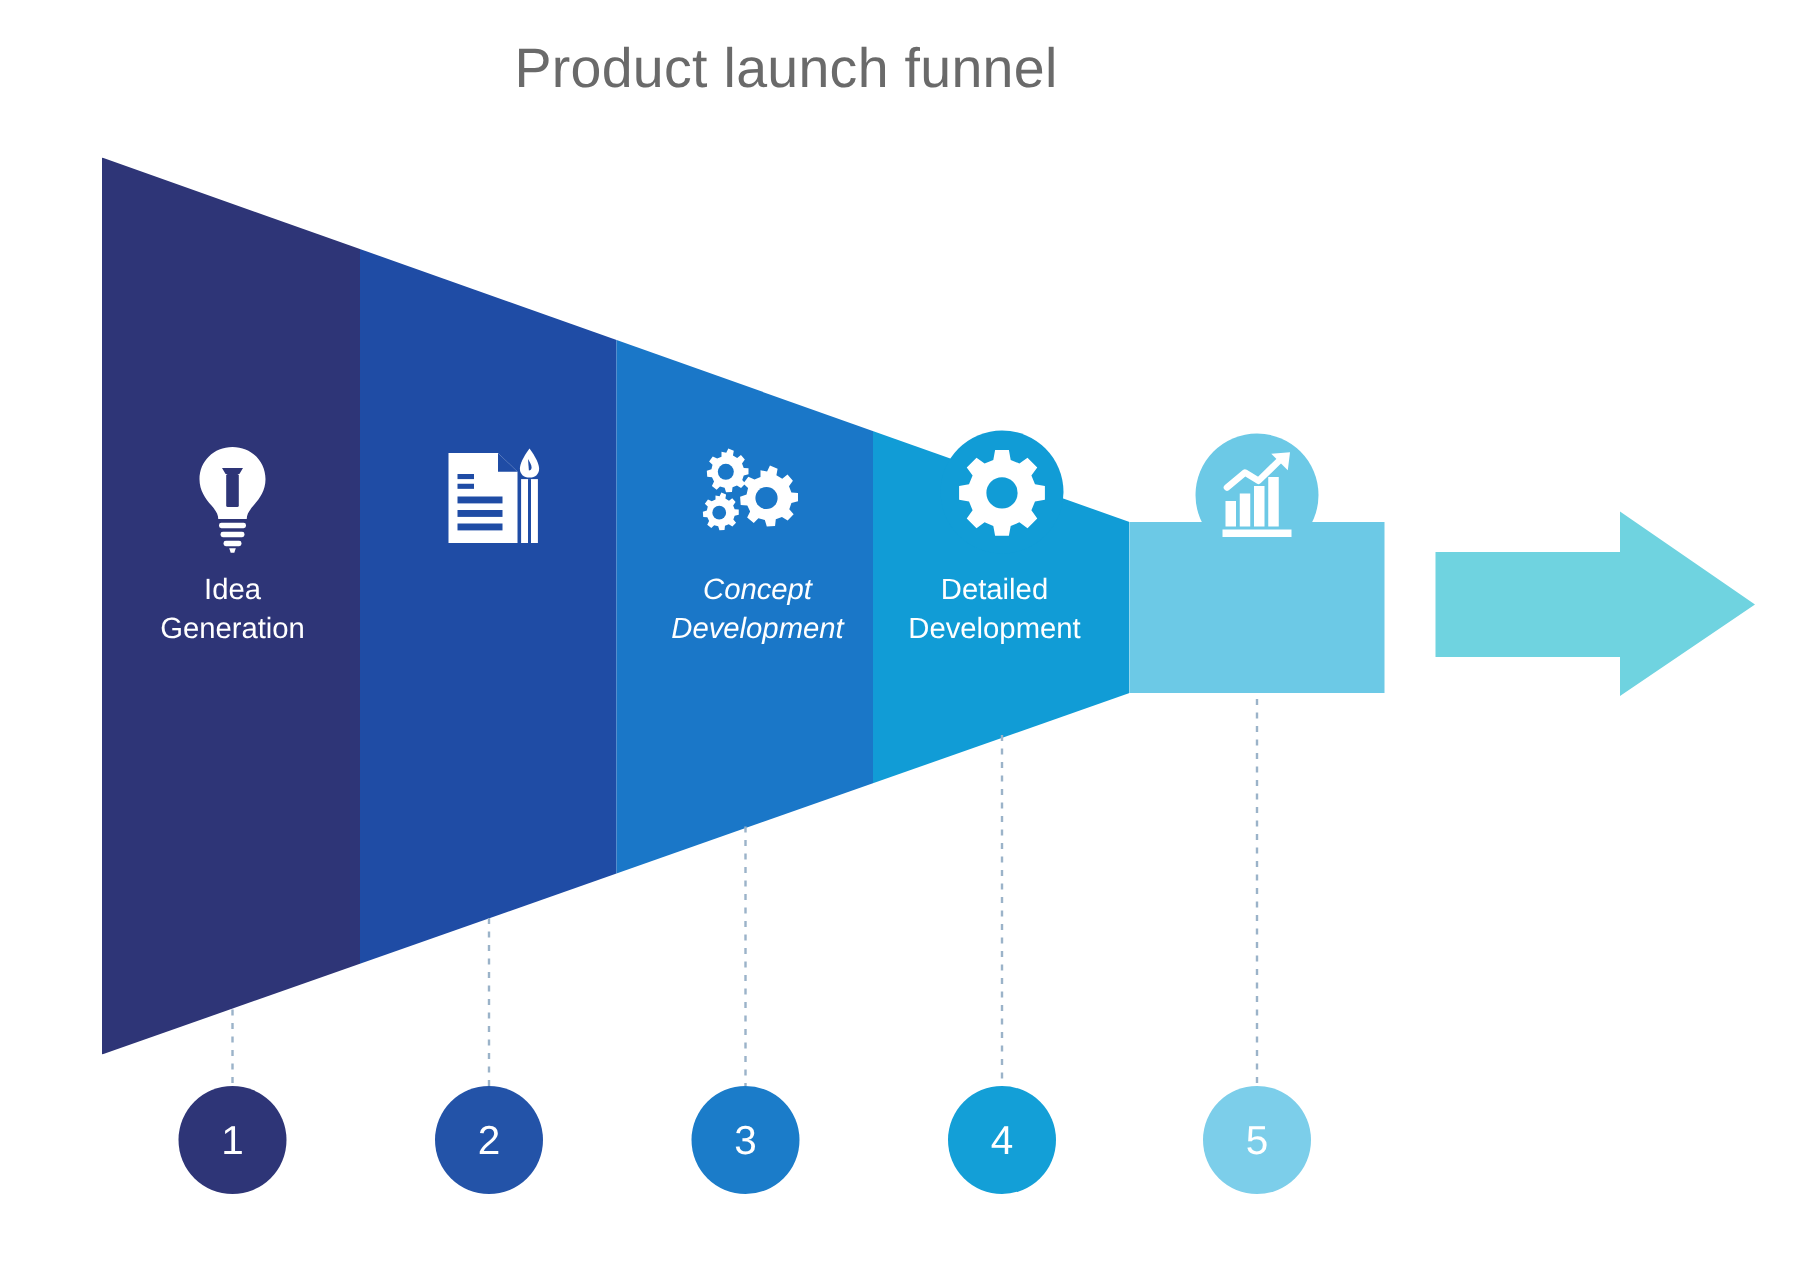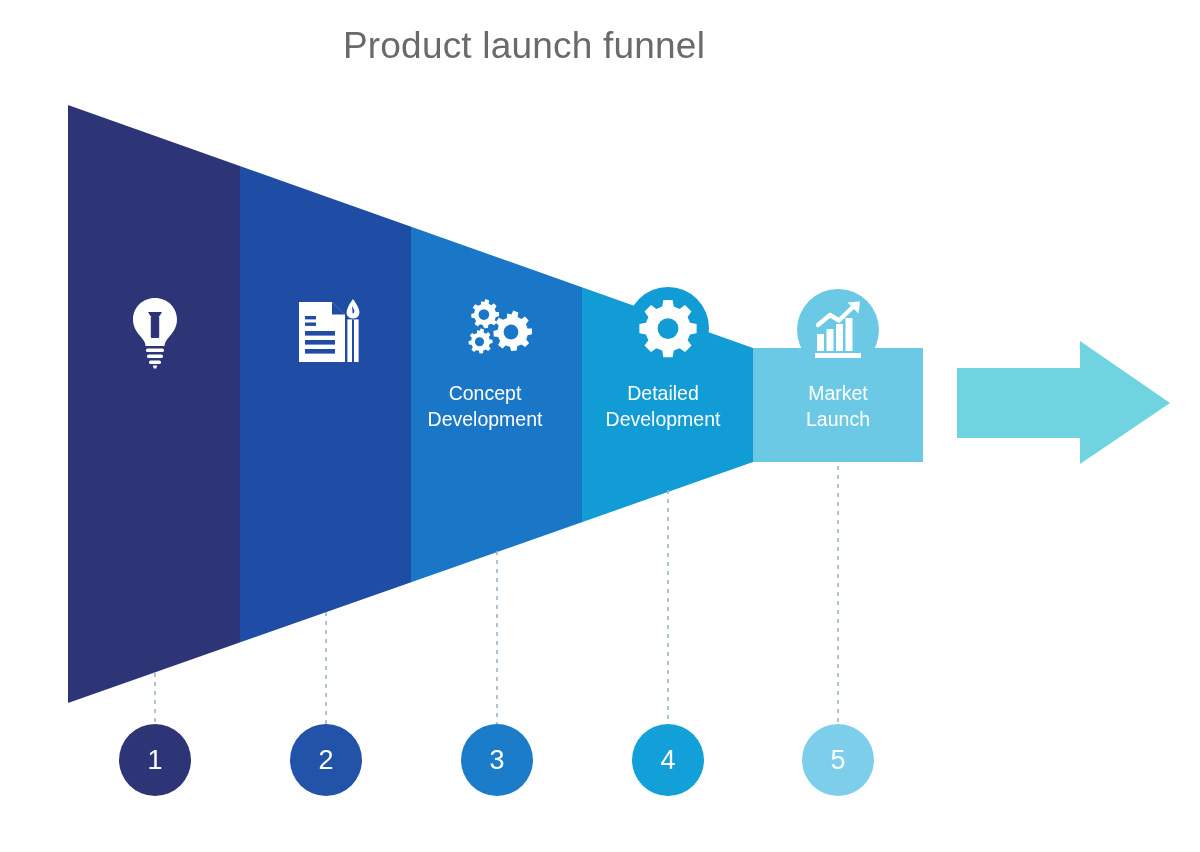--- a/index.html
+++ b/index.html
@@ -147,6 +147,8 @@
     </g>
   </svg>
 
+  <div class="seg-label" style="left:75px;top:380px;width:160px;">Idea
+Generation</div>
   <div class="seg-label" style="left:400px;top:380px;width:170px;">Concept
 Development</div>
   <div class="seg-label" style="left:583px;top:380px;width:160px;">Detailed

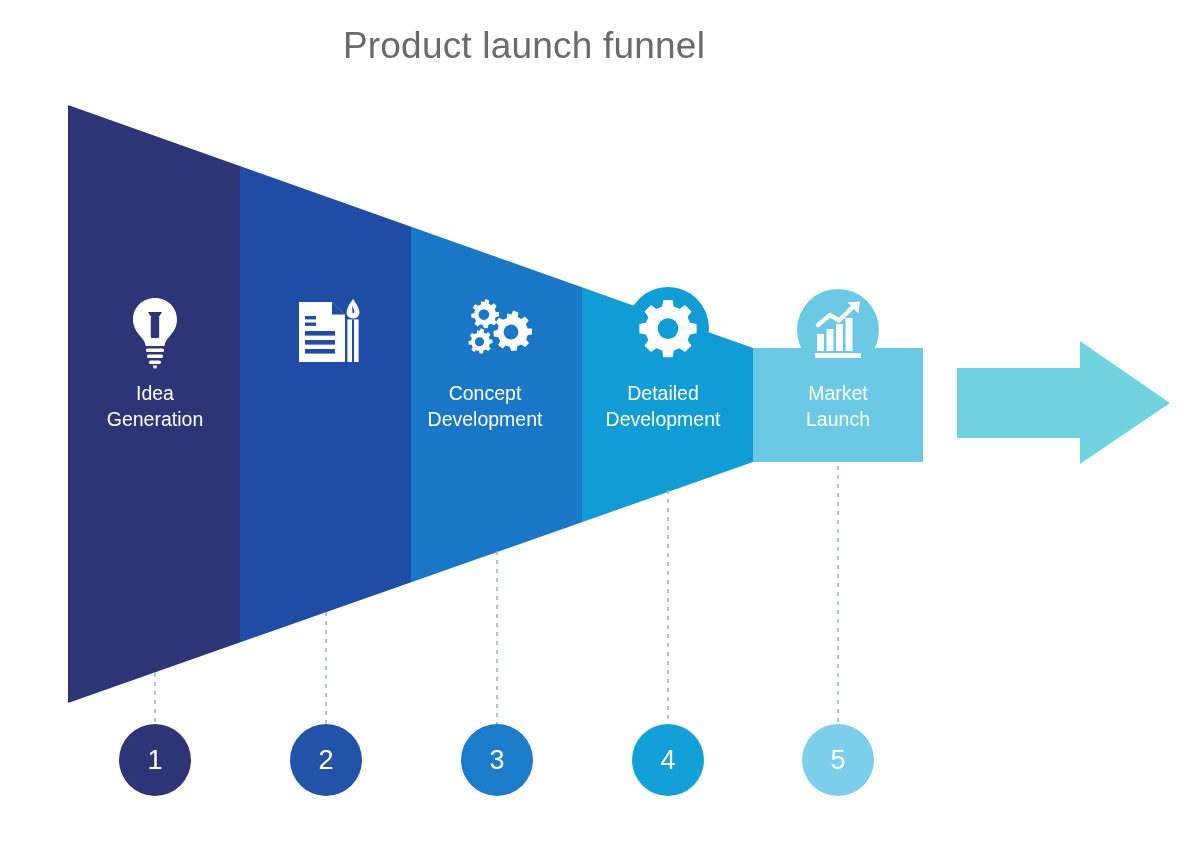--- a/index.html
+++ b/index.html
@@ -149,7 +149,7 @@
 
   <div class="seg-label" style="left:75px;top:380px;width:160px;">Idea
 Generation</div>
-  <div class="seg-label" style="left:400px;top:380px;width:170px;">Concept
+  <div class="seg-label" style="left:420px;top:380px;width:170px;font-style:italic;">Concept
 Development</div>
   <div class="seg-label" style="left:583px;top:380px;width:160px;">Detailed
 Development</div>

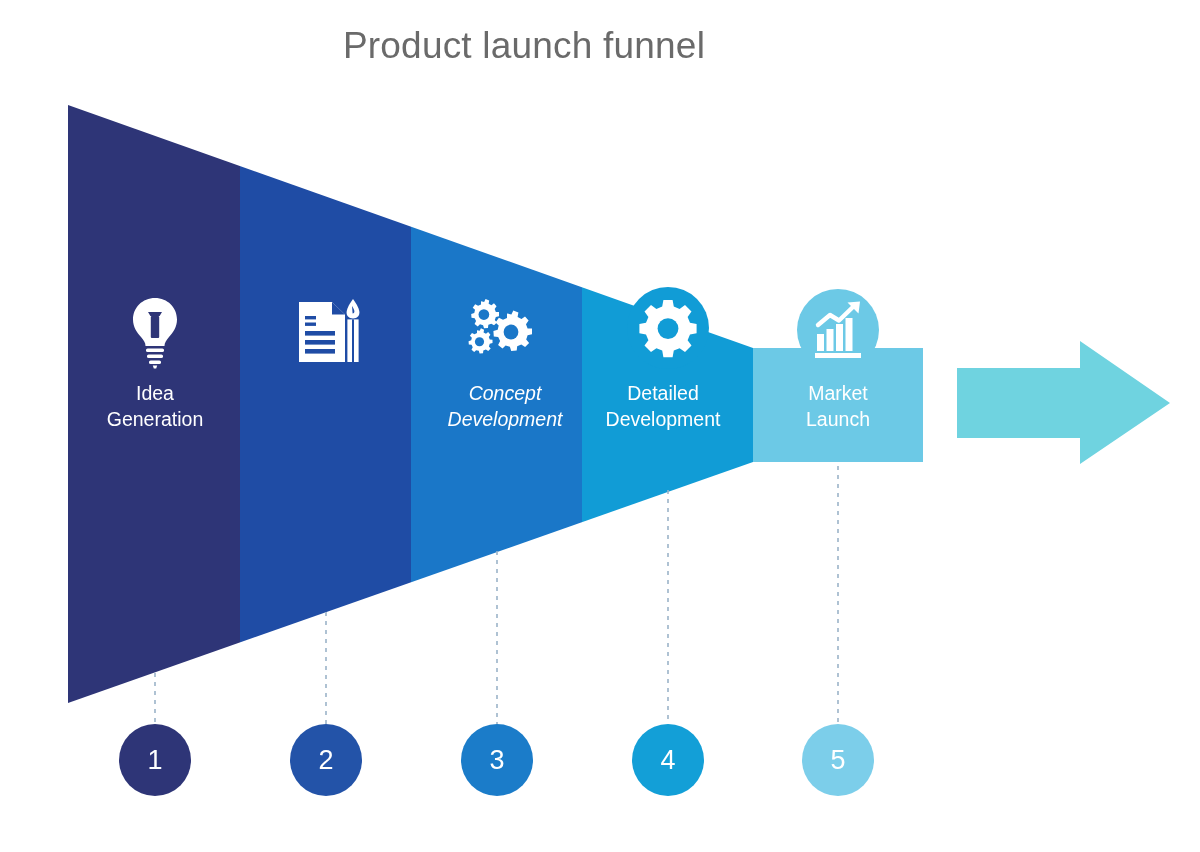--- a/index.html
+++ b/index.html
@@ -153,8 +153,6 @@
 Development</div>
   <div class="seg-label" style="left:583px;top:380px;width:160px;">Detailed
 Development</div>
-  <div class="seg-label" style="left:758px;top:380px;width:160px;">Market
-Launch</div>
 
   <div class="num-circle" style="left:119px;top:724px;background:#2e3577;">
     <span>1</span>

